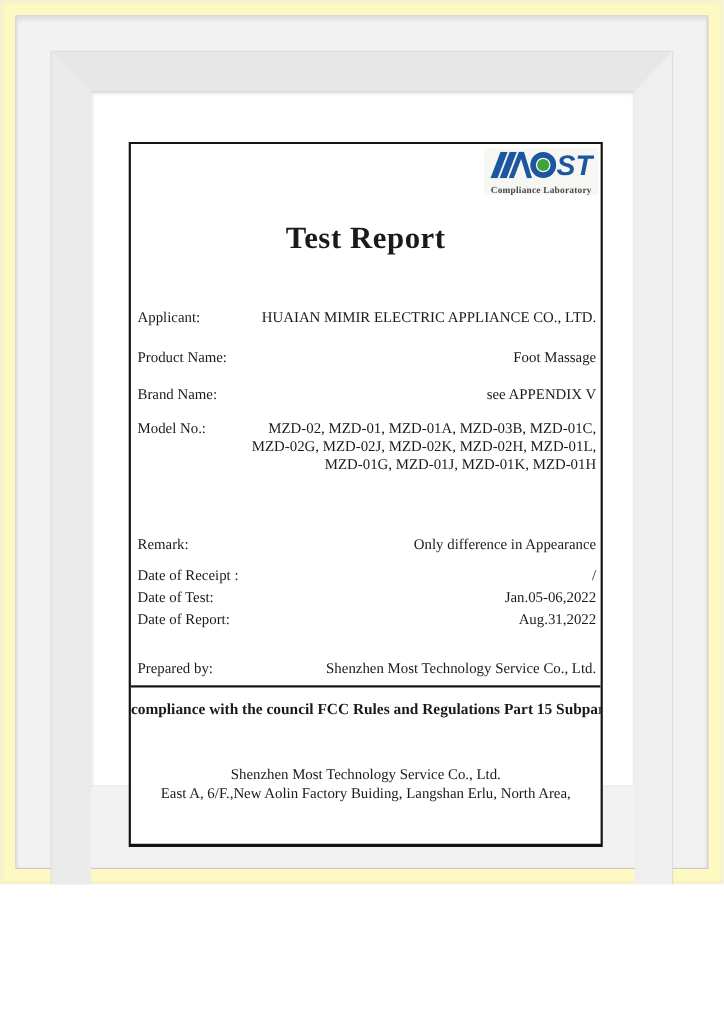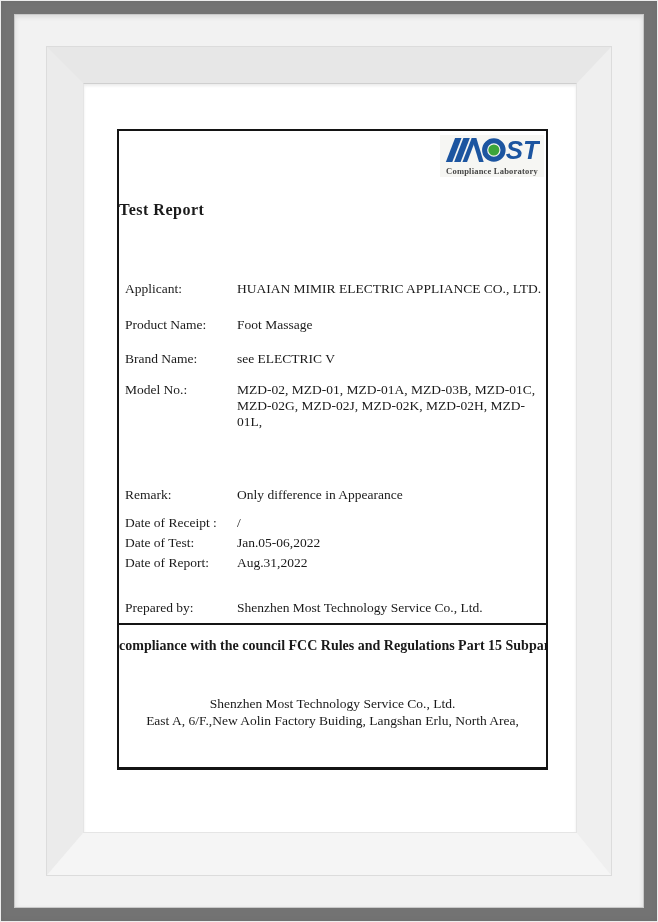--- a/index.html
+++ b/index.html
@@ -3,7 +3,7 @@
 <meta charset="utf-8">
 <style>
   html,body{margin:0;padding:0;background:#ffffff;}
-  .stage{position:relative;width:658px;height:922px;background:#737373;overflow:hidden;
+  .stage{position:relative;width:658px;height:804px;background:#fef9c3;overflow:hidden;
          font-family:"Liberation Serif","DejaVu Serif",serif;color:#1a1a1a;}
   
   .frame-edge{position:absolute;inset:0;border:1px solid #ededed;box-shadow:inset 0 0 6px rgba(0,0,0,.05);}

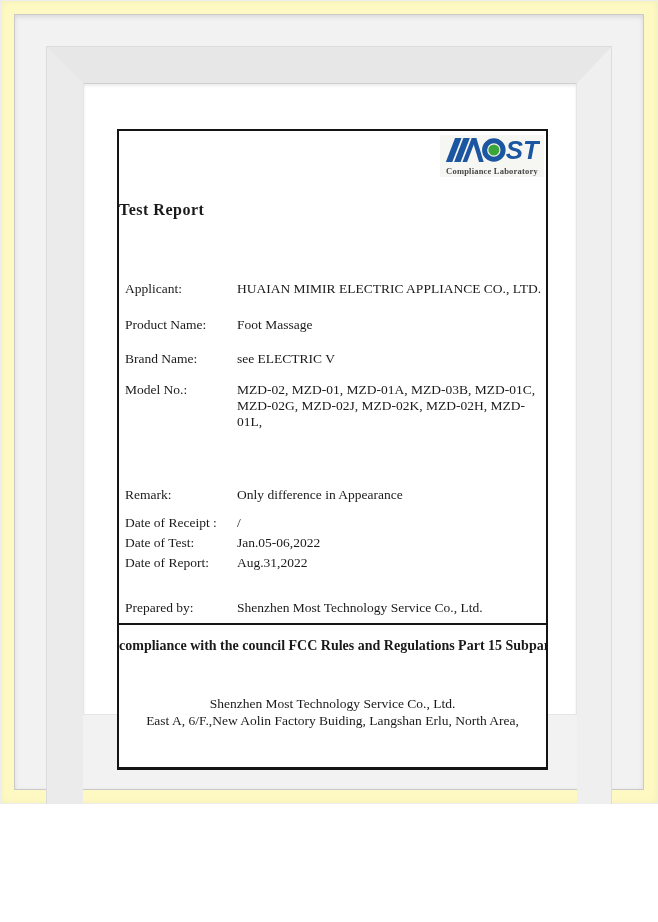--- a/index.html
+++ b/index.html
@@ -21,8 +21,8 @@
         background:#f6f6f3;padding:3px 4px 2px;text-align:center;}
   .logo-sub{font-family:Liberation Serif, serif;font-size:8.5px;font-weight:bold;
             color:#474747;letter-spacing:.2px;white-space:nowrap;margin-top:0;}
-  .title{position:absolute;top:70px;left:0;width:100%;text-align:left;margin:0;
-         font-size:16px;font-weight:bold;letter-spacing:.5px;}
+  .title{position:absolute;top:70px;left:0;width:100%;text-align:center;margin:0;
+         font-size:28px;font-weight:bold;letter-spacing:.5px;}
   .row{position:absolute;left:6px;right:4px;font-size:13.5px;line-height:16.2px;}
   .lbl{position:absolute;left:0;top:0;white-space:nowrap;}
   .val{position:absolute;left:112px;top:0;right:0;}

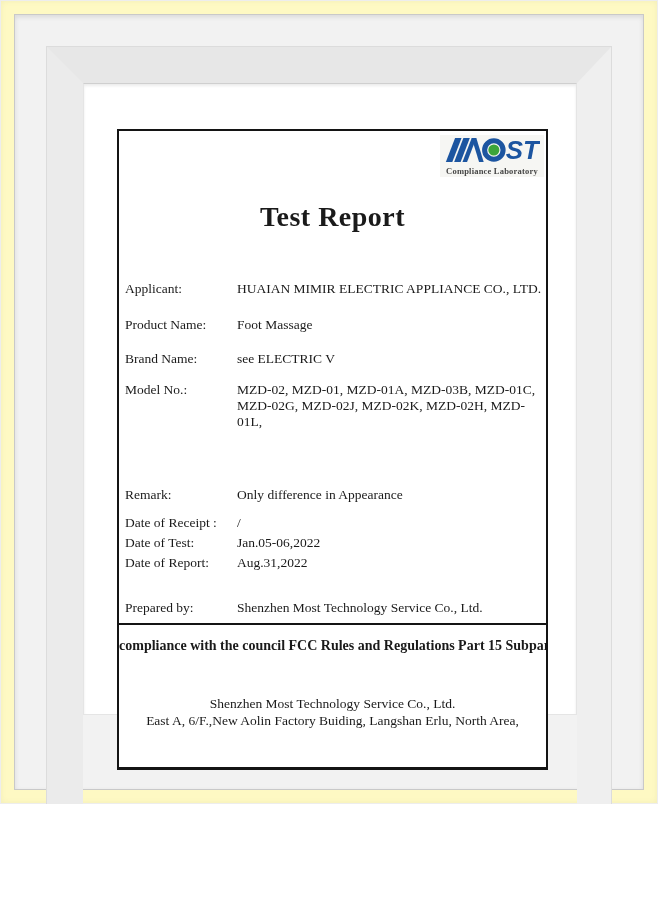--- a/index.html
+++ b/index.html
@@ -25,7 +25,7 @@
          font-size:28px;font-weight:bold;letter-spacing:.5px;}
   .row{position:absolute;left:6px;right:4px;font-size:13.5px;line-height:16.2px;}
   .lbl{position:absolute;left:0;top:0;white-space:nowrap;}
-  .val{position:absolute;left:112px;top:0;right:0;}
+  .val{position:absolute;left:96px;top:0;right:0;text-align:right;}
   .hr{position:absolute;left:0;right:0;top:492px;height:2px;background:#141414;}
   .statement{position:absolute;top:507px;left:0;right:0;text-align:center;
              font-weight:bold;font-size:14px;line-height:16.5px;}

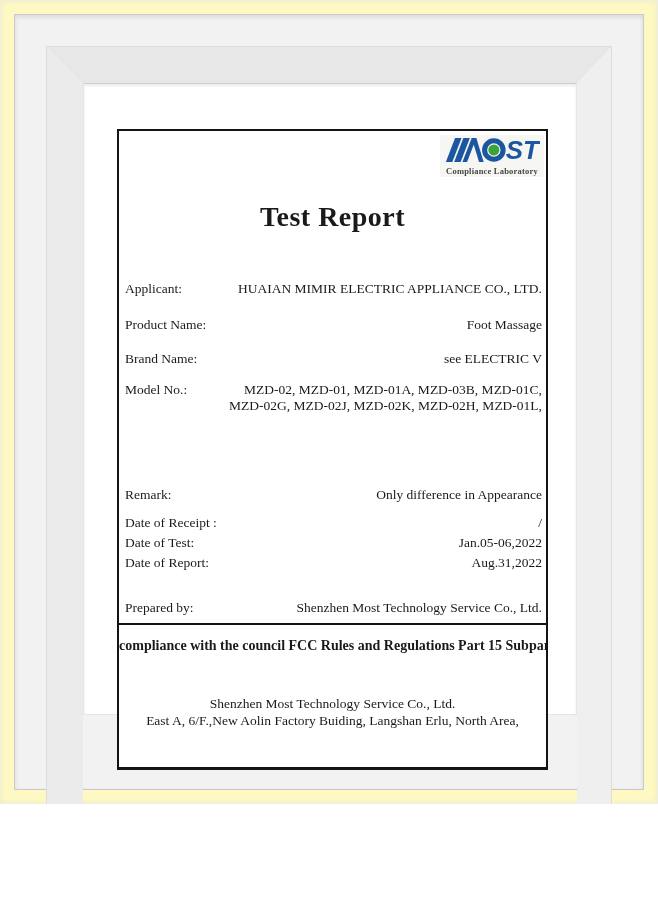--- a/index.html
+++ b/index.html
@@ -73,7 +73,7 @@
 
     <div class="row" style="top:220px">
       <span class="lbl">Brand Name:</span>
-      <span class="val">see ELECTRIC V</span>
+      <span class="val">see APPENDIX V</span>
     </div>
 
     <div class="row" style="top:251px">

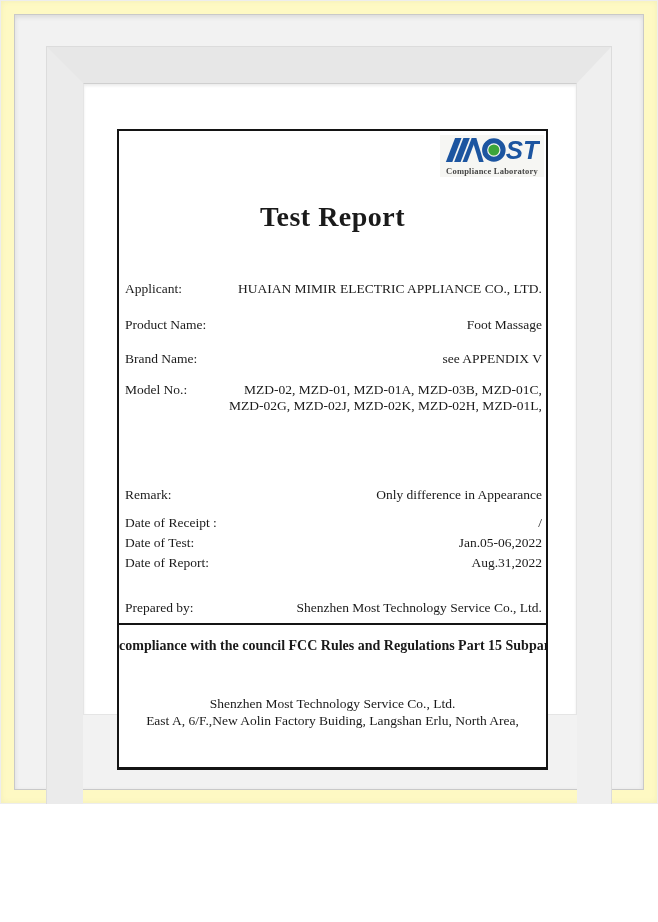--- a/index.html
+++ b/index.html
@@ -81,6 +81,7 @@
       <span class="val">
         <div>MZD-02, MZD-01, MZD-01A, MZD-03B, MZD-01C,</div>
         <div>MZD-02G, MZD-02J, MZD-02K, MZD-02H, MZD-01L,</div>
+        <div>MZD-01G, MZD-01J, MZD-01K, MZD-01H</div>
       </span>
     </div>
 

